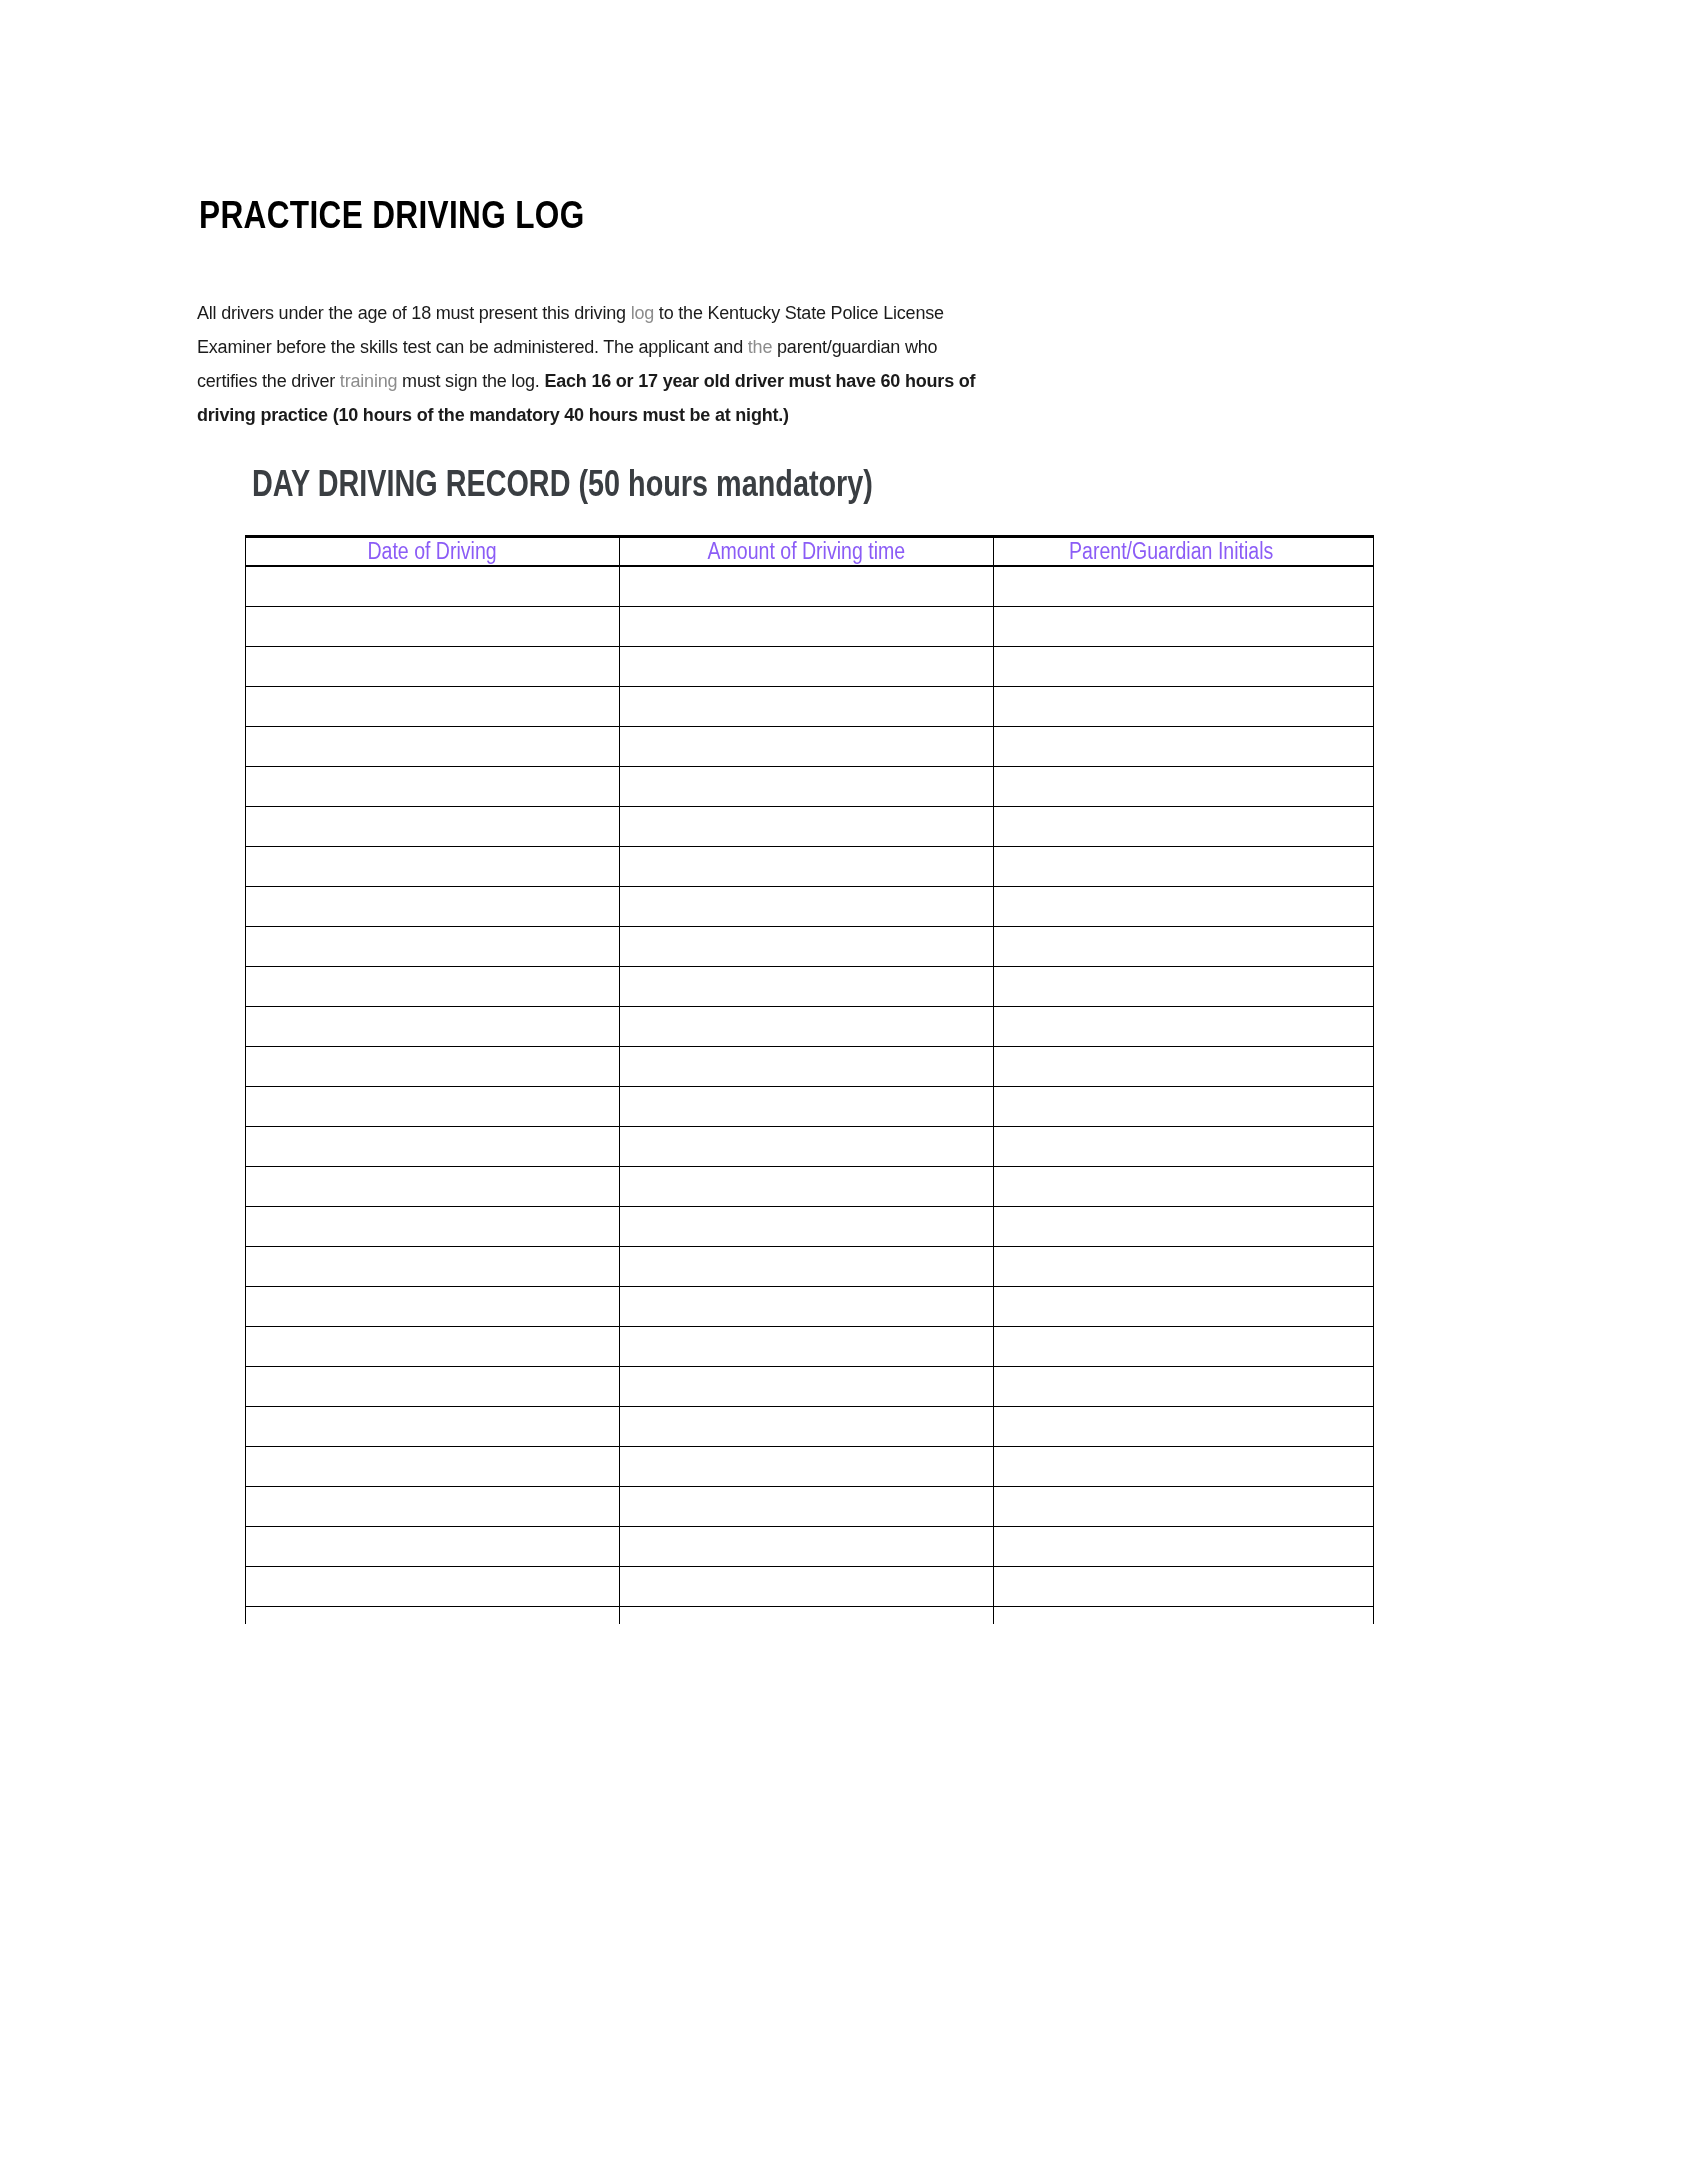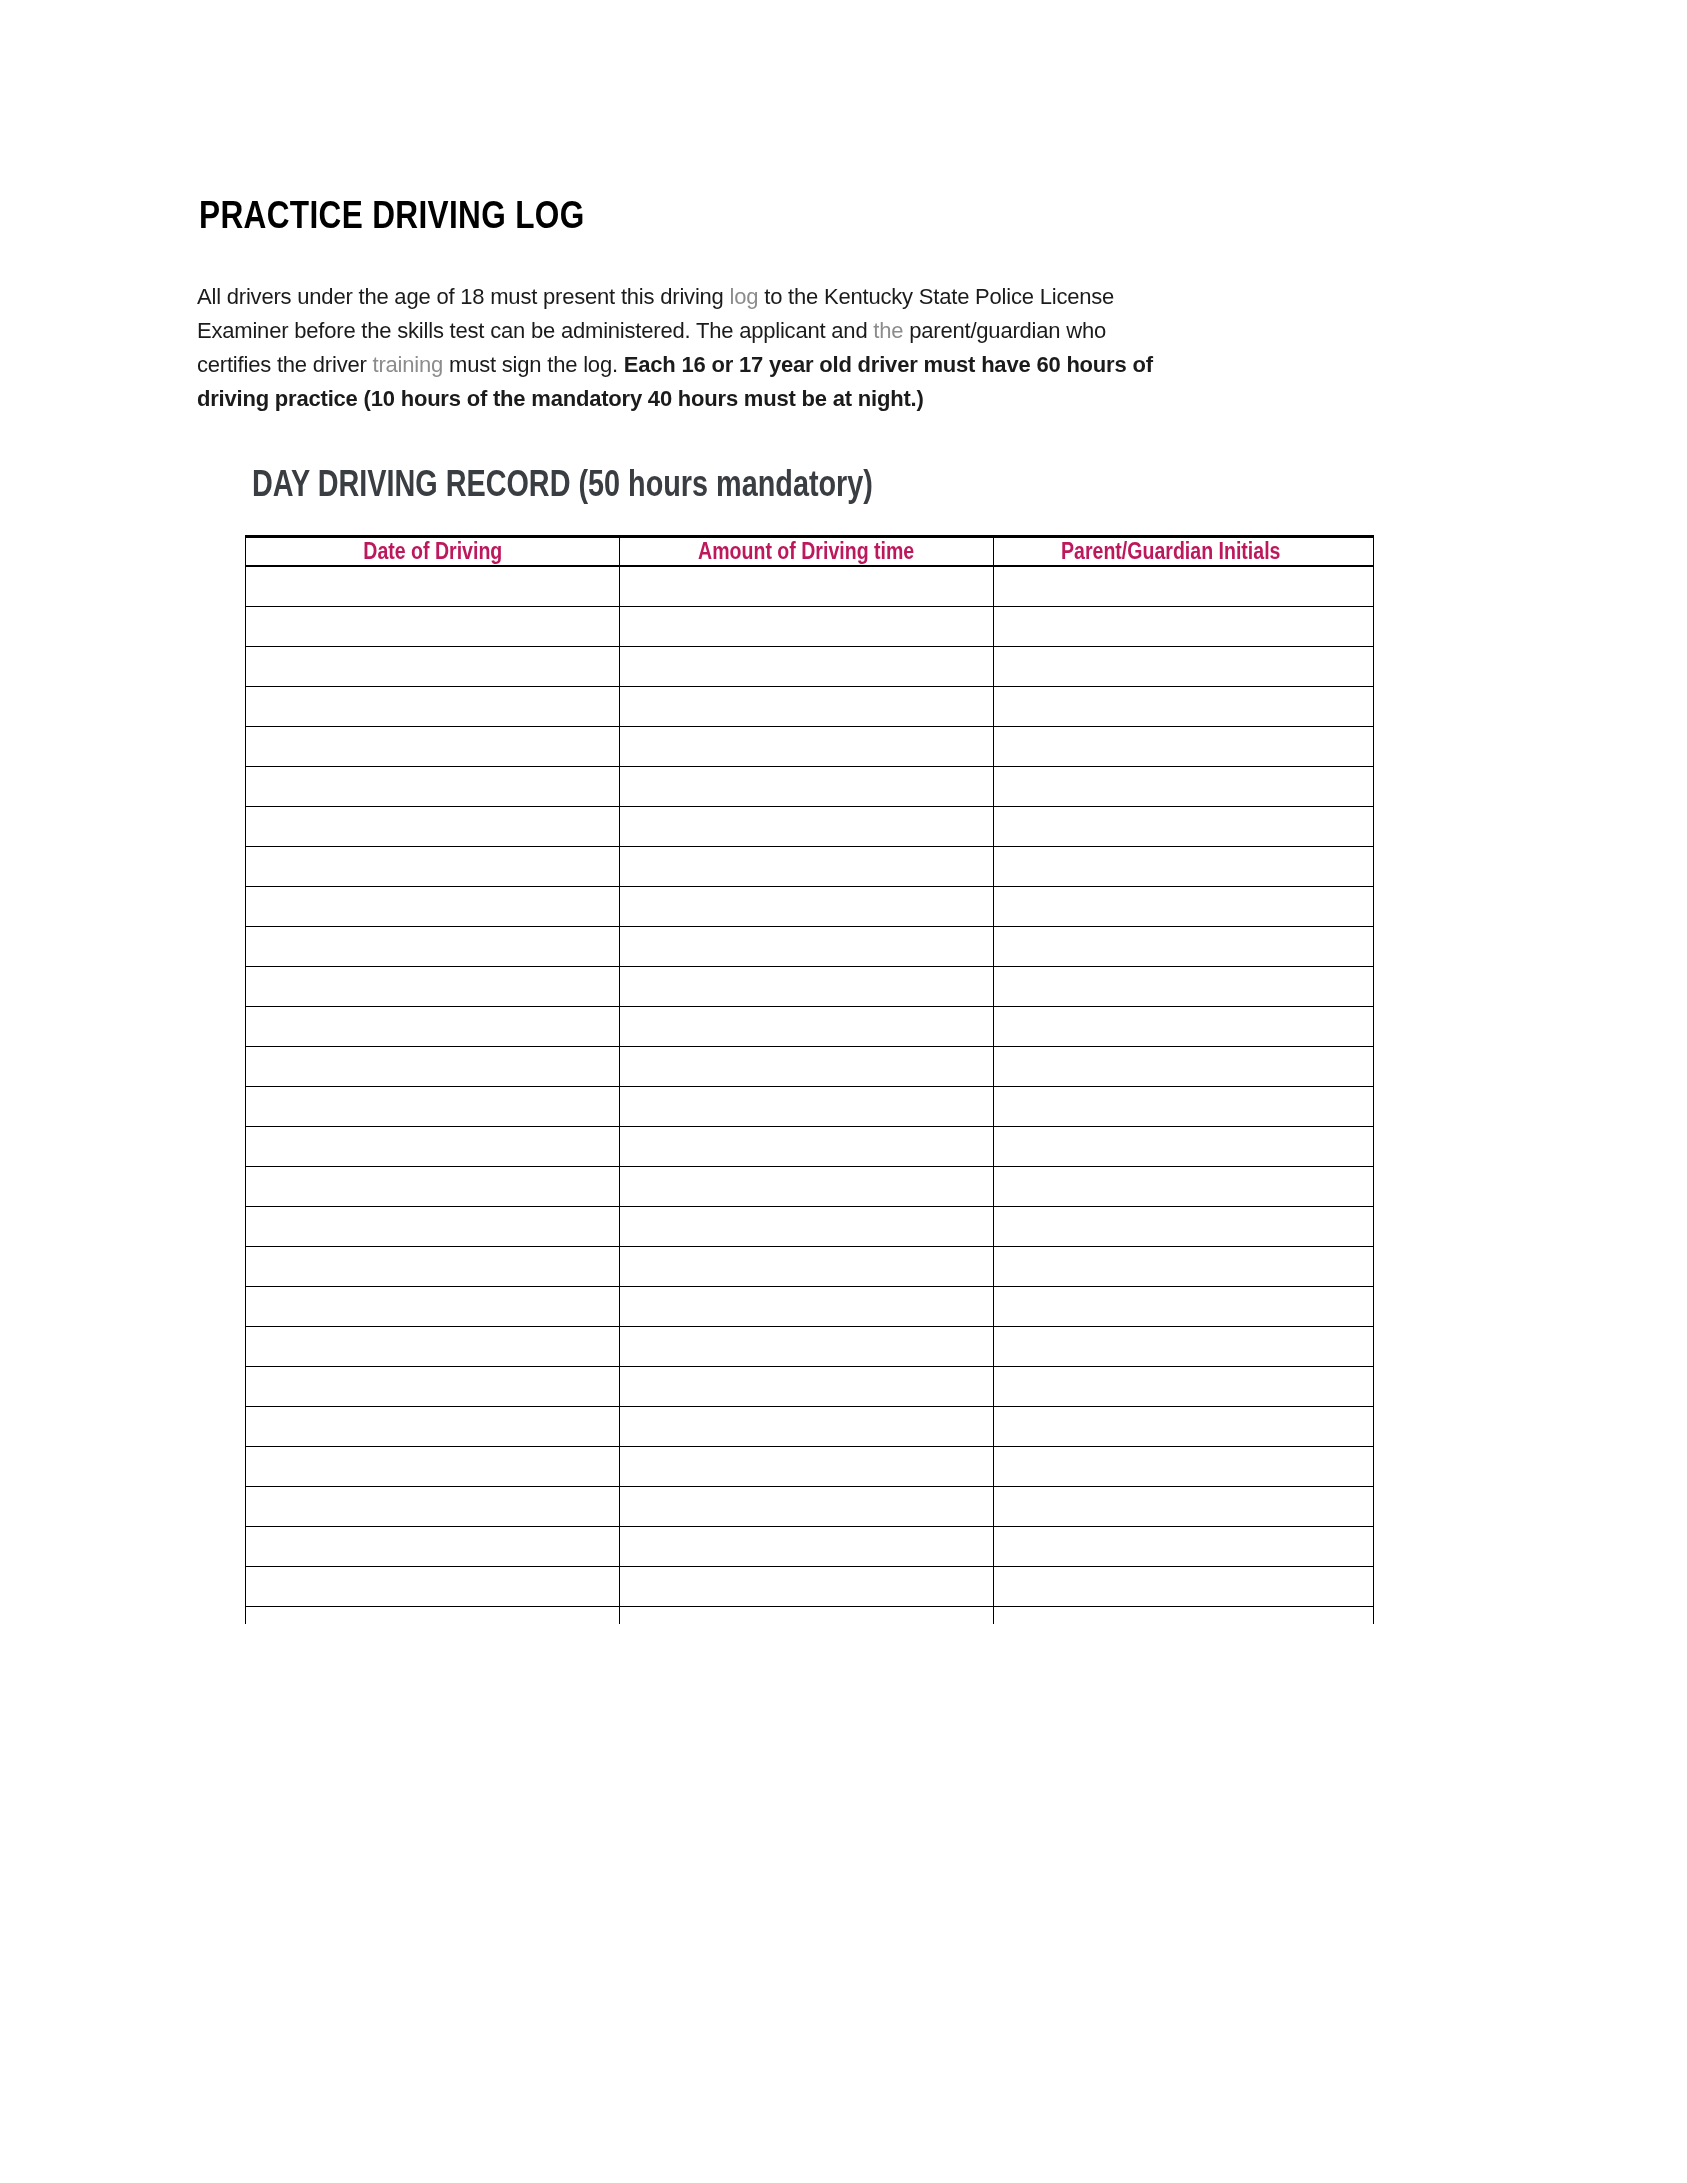--- a/index.html
+++ b/index.html
@@ -17,8 +17,8 @@
     transform:scaleX(0.81);transform-origin:left top;
   }
   .intro{
-    position:absolute;left:197px;top:280px;
-    font-size:22px;line-height:34px;color:#1b1b1b;
+    position:absolute;left:197px;top:296px;
+    font-size:18px;line-height:34px;color:#1b1b1b;
     letter-spacing:-0.2px;
   }
   .intro .line{white-space:nowrap;}

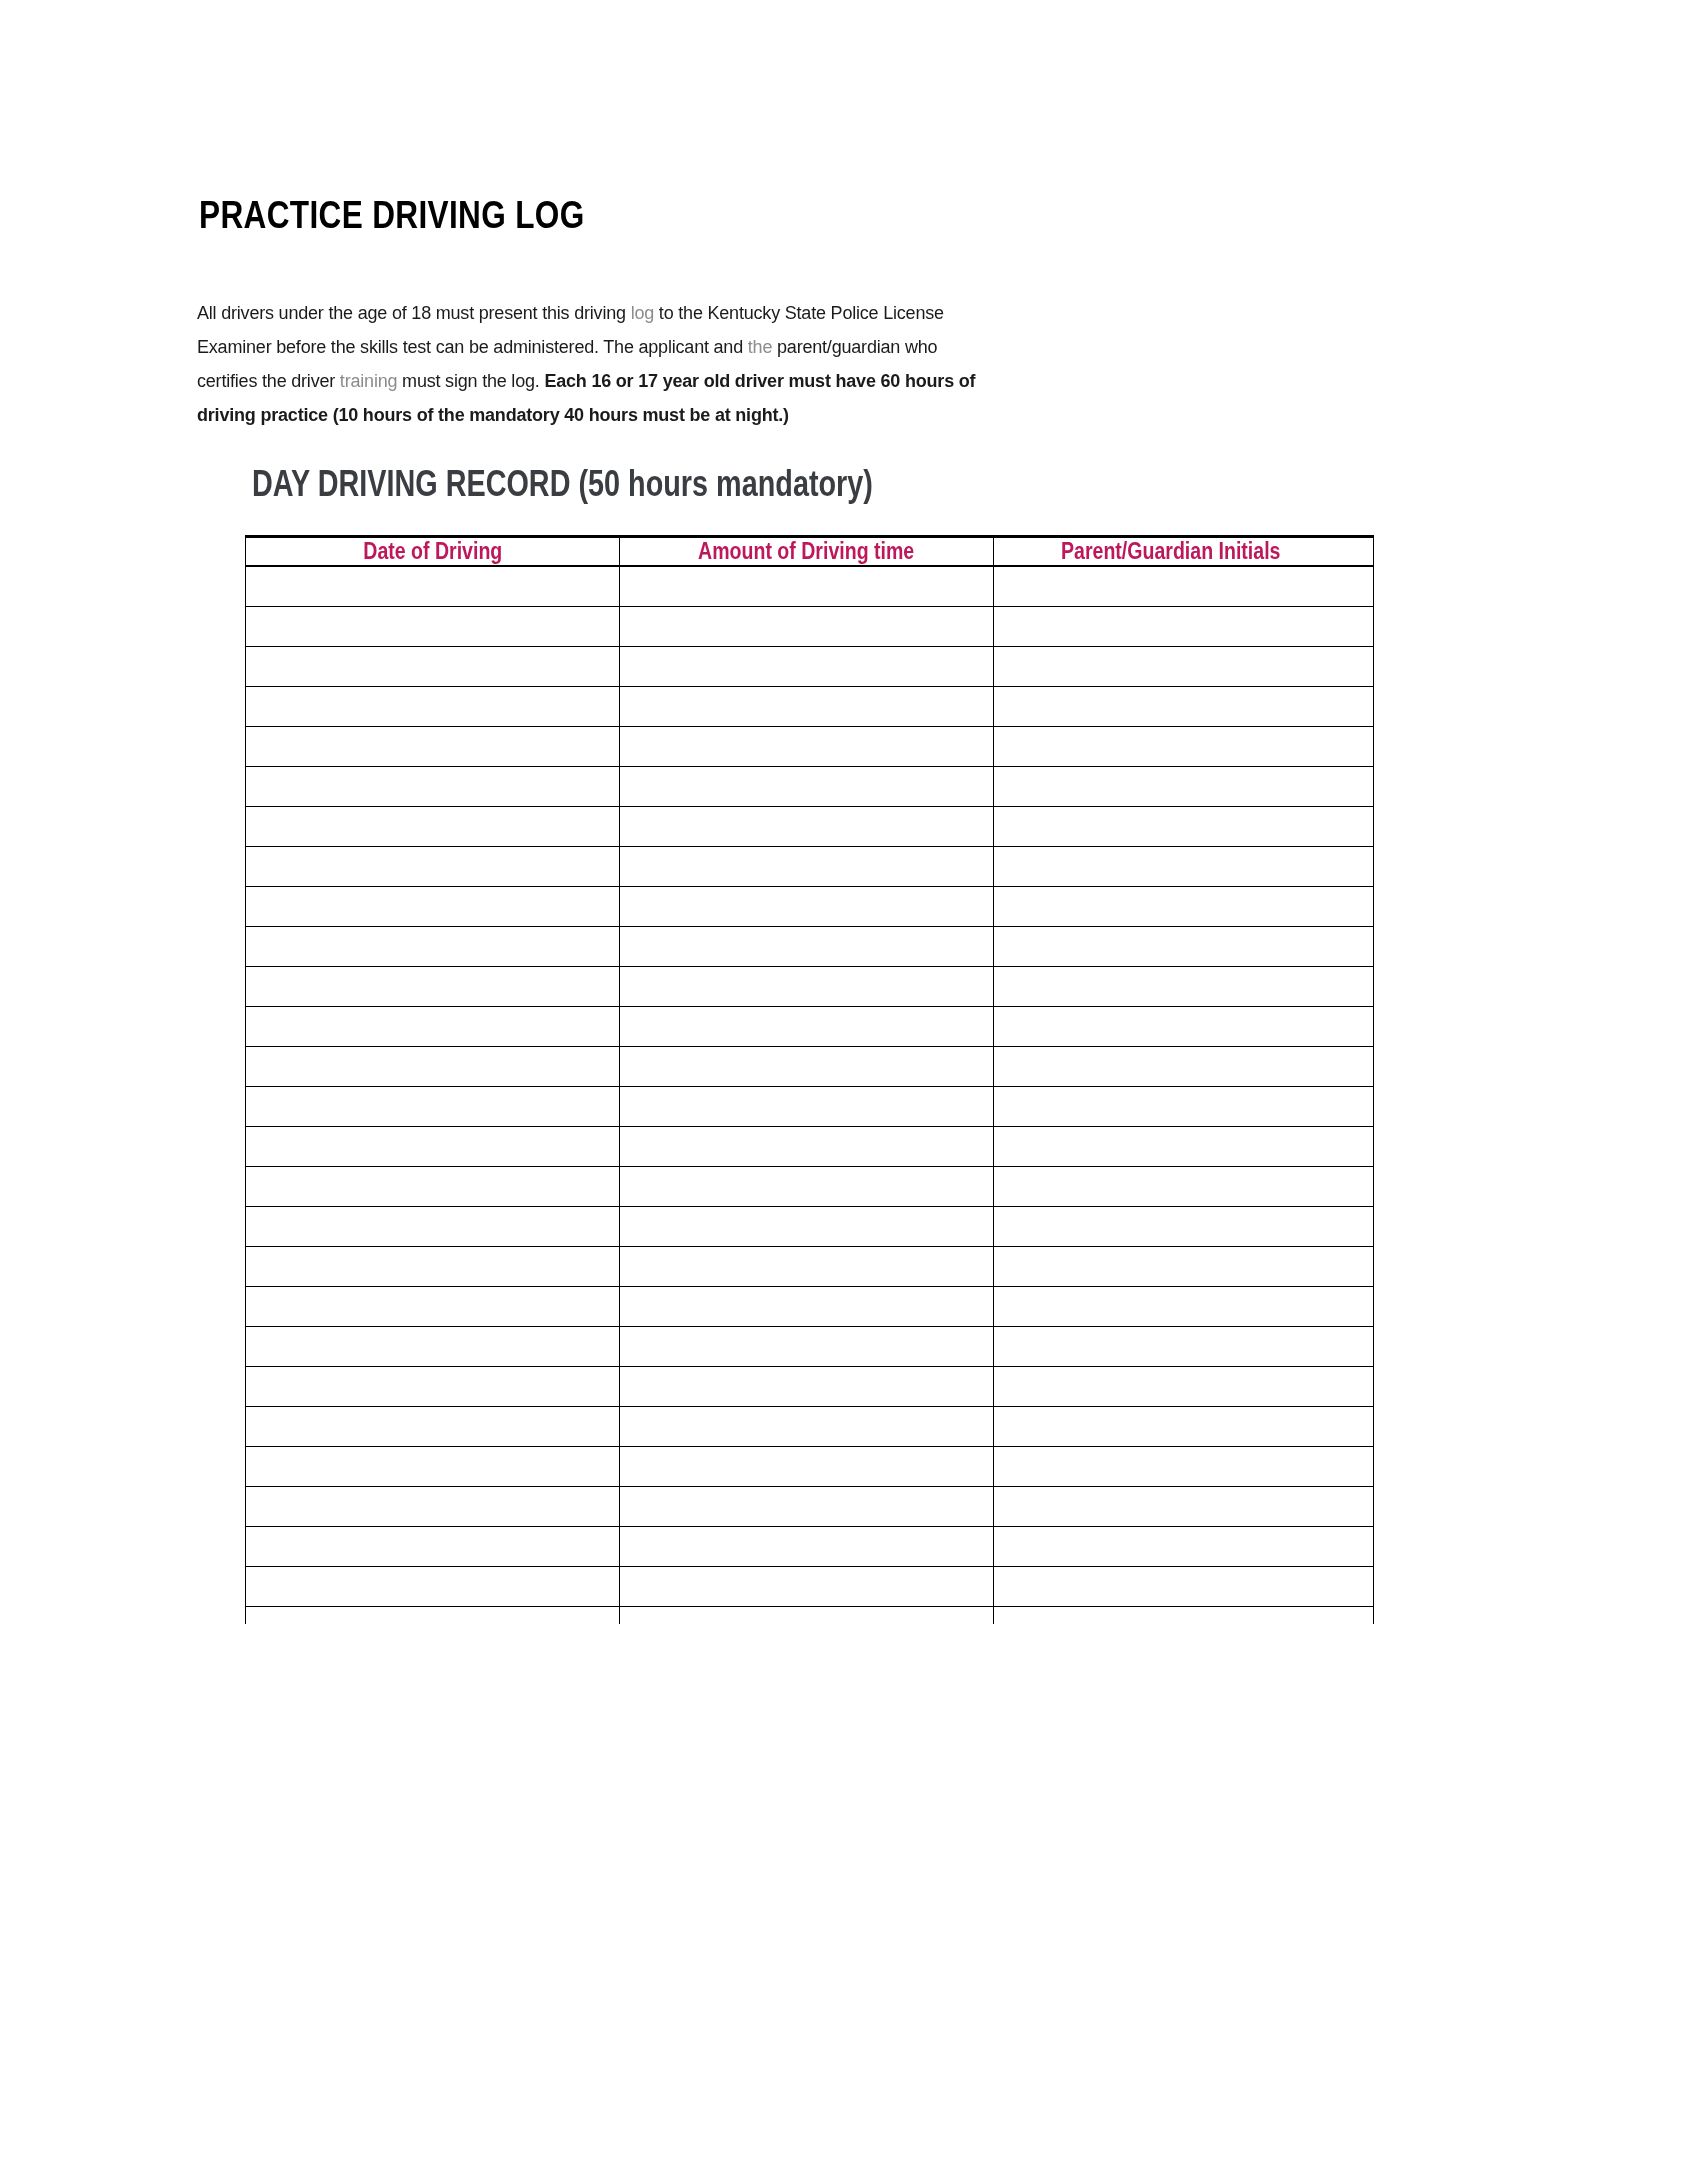--- a/index.html
+++ b/index.html
@@ -40,7 +40,7 @@
   table.log-table th{
     border:1.7px solid #000;border-top:3.5px solid #000;border-bottom:2.6px solid #000;
     height:24.5px;padding:0;
-    font-size:23px;font-weight:bold;color:#be185d;
+    font-size:23px;font-weight:normal;color:#8b5cf6;
     text-align:center;vertical-align:middle;
     overflow:hidden;white-space:nowrap;
   }

